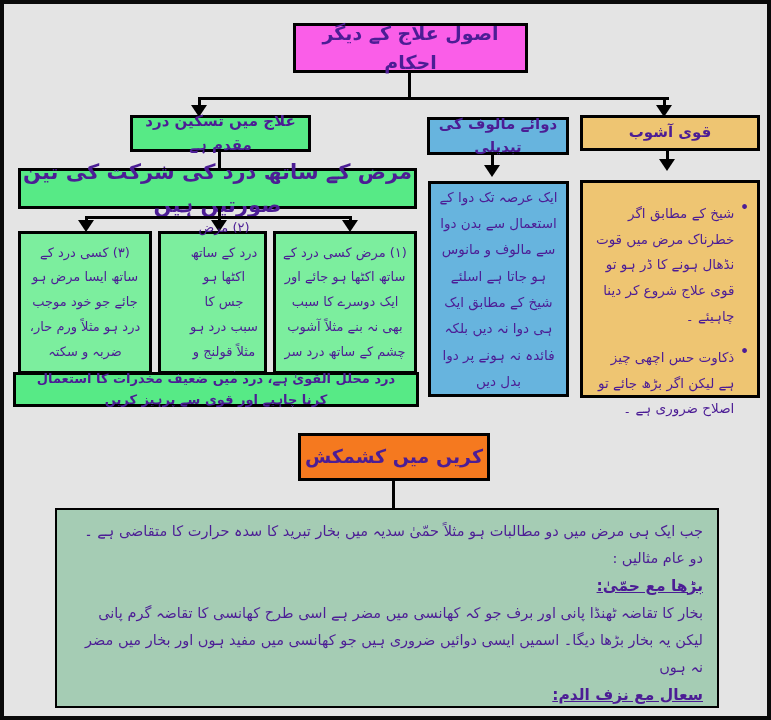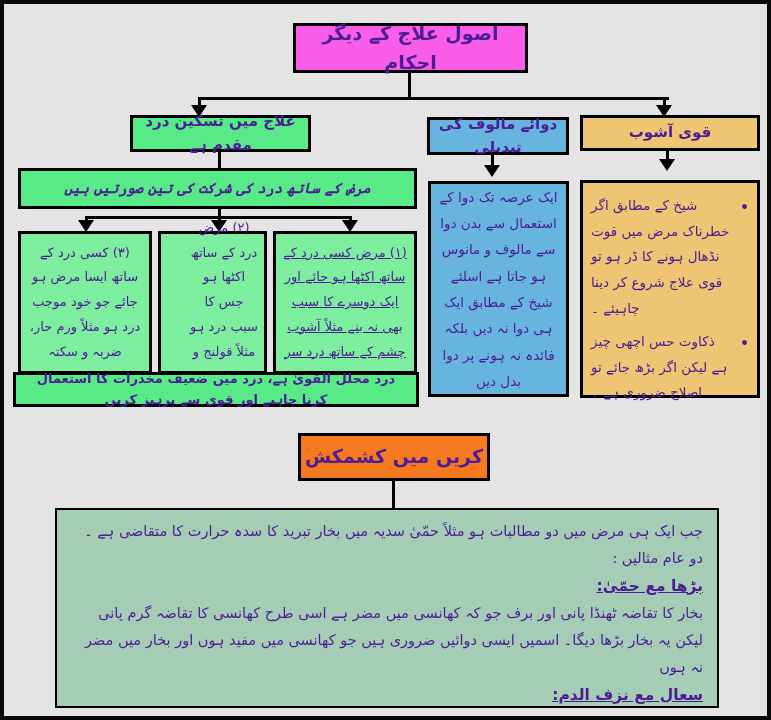--- a/index.html
+++ b/index.html
@@ -36,7 +36,7 @@
   .body-text{font-size:13.5px;padding:6px 7px;line-height:1.95;}
   .case-box{font-size:13px;padding:4px 5px;line-height:1.9;}
   .strip{font-size:13px;font-weight:bold;padding:2px 6px;}
-  .wide{font-size:14px;font-weight:bold;font-style:italic;}
+  .wide{font-size:21px;font-weight:bold;}
   .vline{position:absolute;width:3px;background:#000;}
   .hline{position:absolute;height:3px;background:#000;}
   .arrowhead{

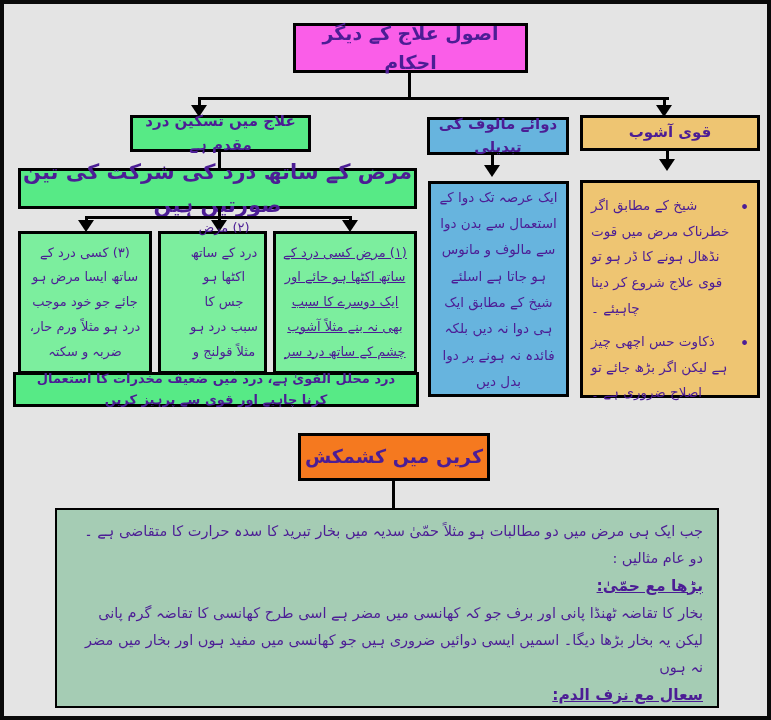--- a/index.html
+++ b/index.html
@@ -48,7 +48,7 @@
   .bullets{flex-direction:column;justify-content:flex-start;padding:10px 8px;gap:8px;font-size:13.5px;line-height:1.9;}
   .bullet-row{display:flex;direction:rtl;align-items:flex-start;gap:6px;width:100%;}
   .bullet-mark{font-weight:bold;flex:0 0 auto;padding-top:2px;}
-  .bullet-text{flex:1;text-align:left;}
+  .bullet-text{flex:1;text-align:right;margin-top:8px;}
   .bottom-content{padding:8px 14px 6px 14px;width:100%;box-sizing:border-box;font-size:14.5px;line-height:1.85;text-align:right;}
   .section-title{font-weight:bold;text-decoration:underline;font-size:15.5px;}
   .intro-line{text-align:right;}

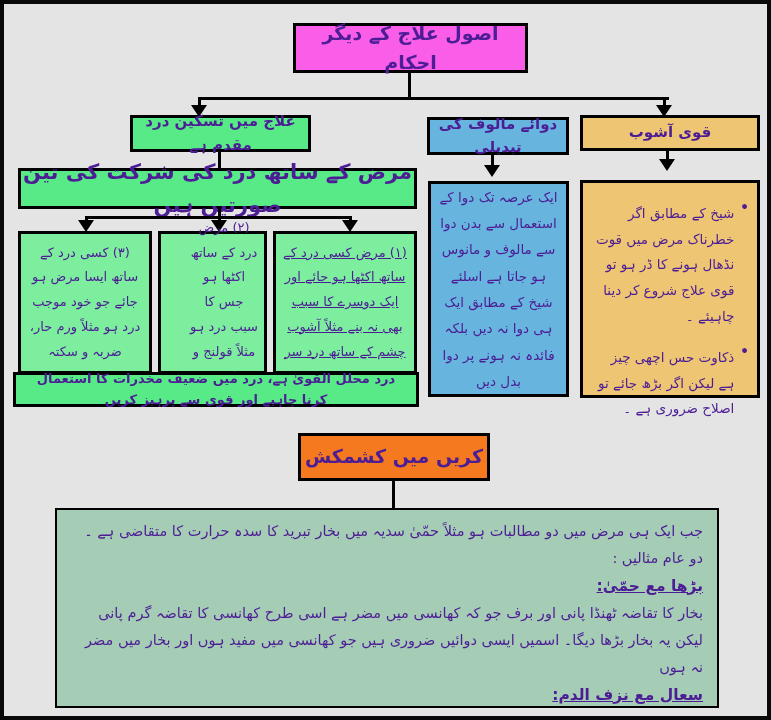--- a/index.html
+++ b/index.html
@@ -86,7 +86,7 @@
   <div class="vline" style="left:345px;top:212px;height:6px;"></div>
   <div class="arrowhead" style="left:338px;top:216px;"></div>
 
-  <div class="box green-light case-box" style="left:269px;top:227px;width:144px;height:143px;text-decoration:underline;">
+  <div class="box green-light case-box" style="left:269px;top:227px;width:144px;height:143px;">
     <span>(۱) مرض کسی درد کے ساتھ اکٹھا ہو جائے اور ایک دوسرے کا سبب بھی نہ بنے مثلاً آشوب چشم کے ساتھ درد سر</span>
   </div>
   <div class="box green-light case-box" style="left:154px;top:227px;width:109px;height:143px;padding-left:28px;">

